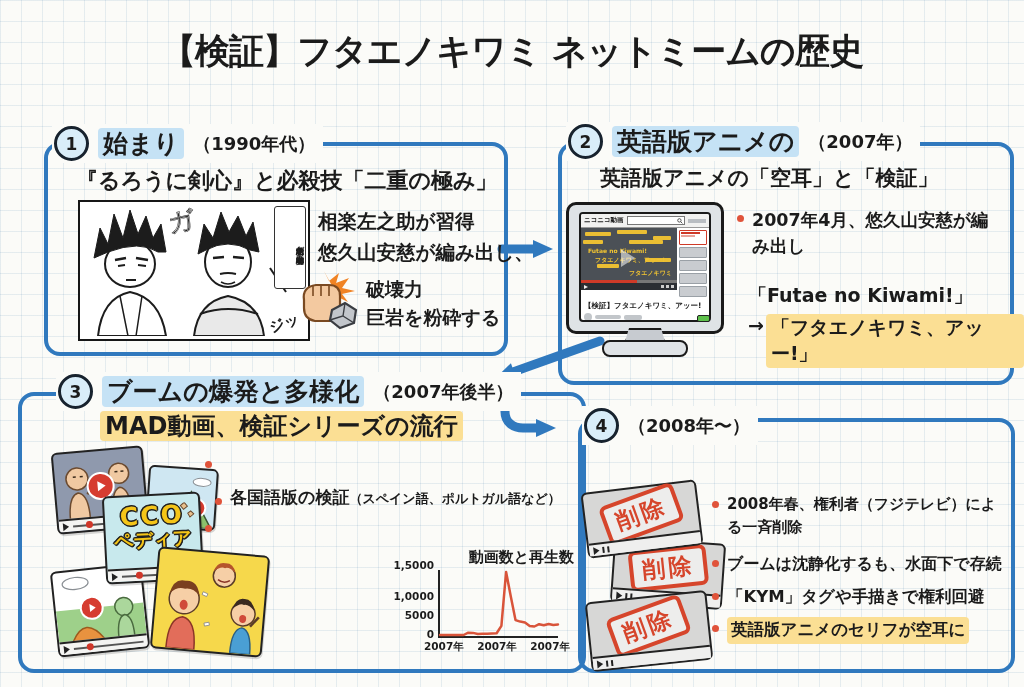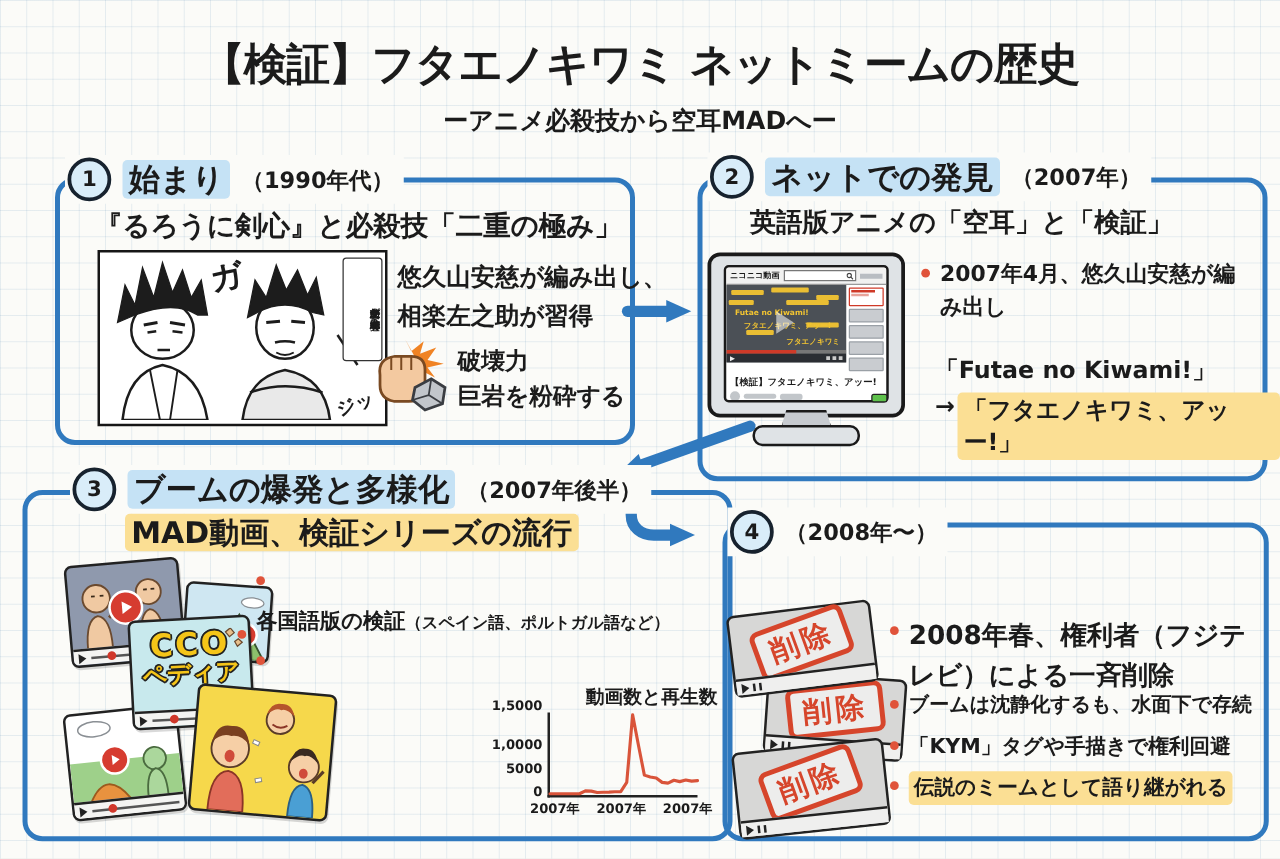--- a/index.html
+++ b/index.html
@@ -62,7 +62,6 @@
 
   <div class="ttl" style="top:28px">
     <div style="font-size:35px;letter-spacing:-1px">【検証】フタエノキワミ ネットミームの歴史</div>
-    <div style="font-size:20px;margin-top:8px">ーアニメ必殺技から空耳MADへー</div>
   </div>
 
   <div class="box" style="left:44px;top:142px;width:456px;height:206px"></div>

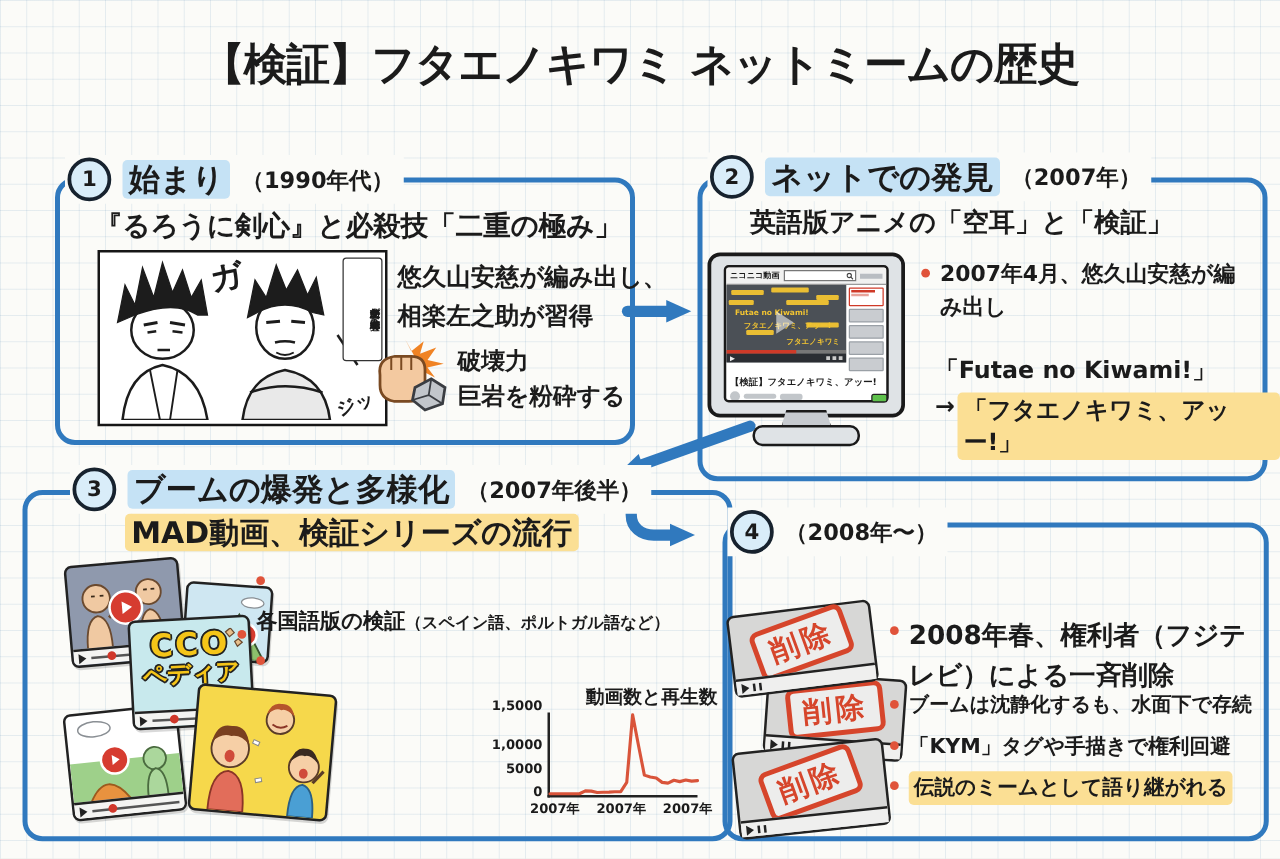--- a/index.html
+++ b/index.html
@@ -129,7 +129,7 @@
 
   <div class="sec-header" style="left:566px;top:122px">
     <span class="num">2</span>
-    <span class="sec-title"><span class="hl hl-blue">ネットでの発見</span></span>
+    <span class="sec-title"><span class="hl hl-blue">英語版アニメの</span></span>
     <span class="suffix">（2007年）</span>
   </div>
   <div class="sec-sub" style="left:600px;top:164px;font-size:21px">英語版アニメの「空耳」と「検証」</div>

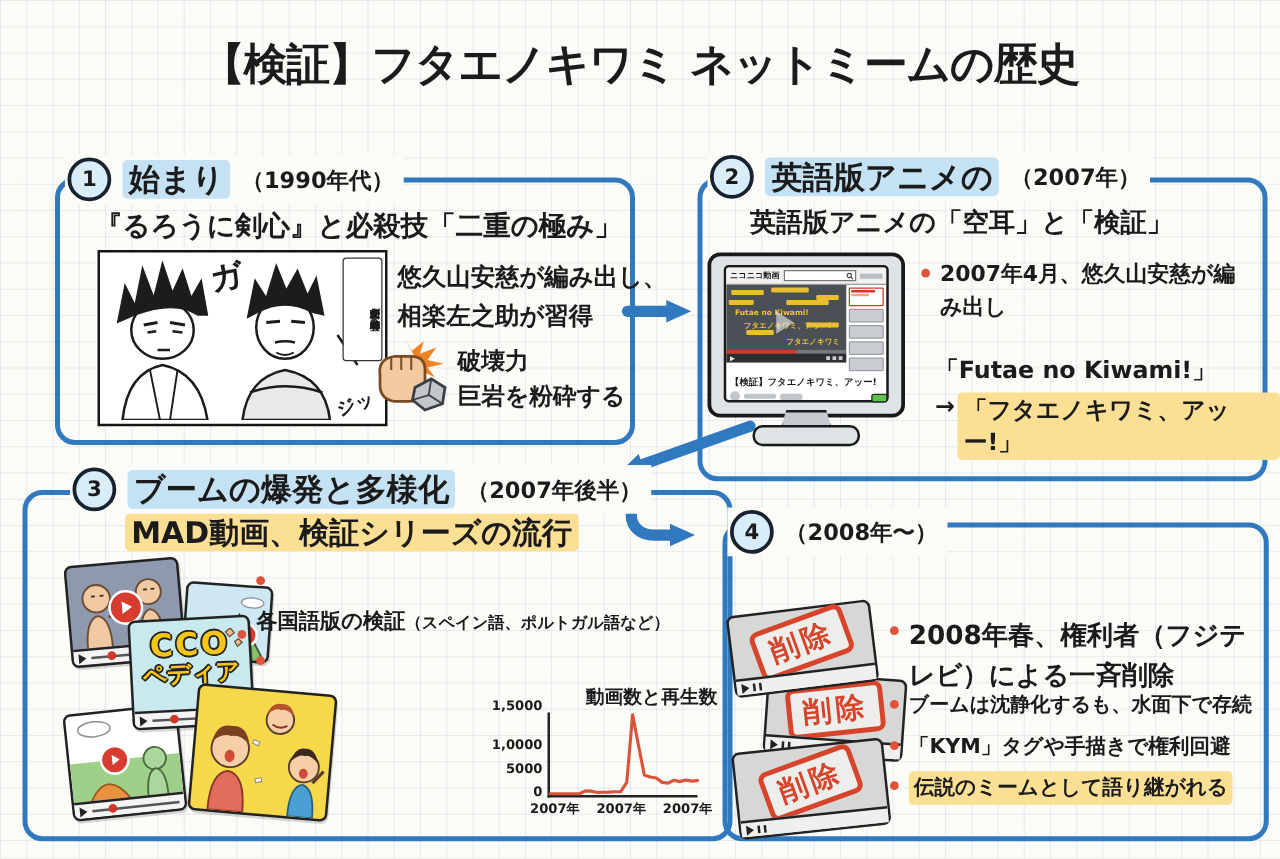--- a/index.html
+++ b/index.html
@@ -111,8 +111,8 @@
   </div>
 
   <div class="abs" style="left:318px;top:206px;font-size:19.5px;font-weight:700;line-height:1.6;z-index:3">
+    <div>相楽左之助が習得</div>
     <div>悠久山安慈が編み出し、</div>
-    <div>相楽左之助が習得</div>
   </div>
 
   <svg class="abs" style="left:296px;top:270px;z-index:3" width="64" height="62" viewBox="0 0 64 62">

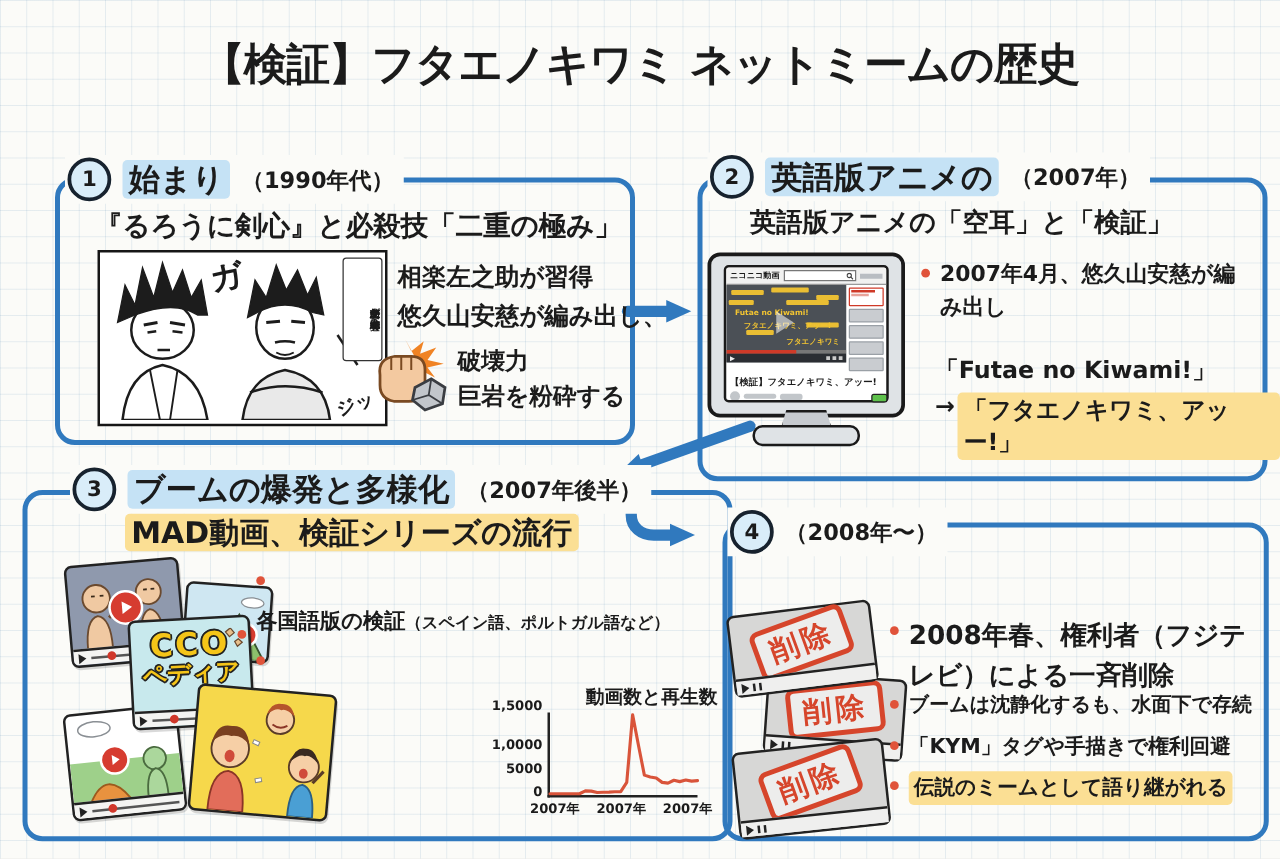--- a/index.html
+++ b/index.html
@@ -301,7 +301,7 @@
   <div class="bullet" style="left:205px;top:453px;width:345px;font-size:17px">
     <span class="dot"></span>
   </div>
-  <div class="bullet" style="left:190px;top:485px;width:360px;font-size:17px;align-items:flex-end">
+  <div class="bullet" style="left:215px;top:485px;width:360px;font-size:17px;align-items:center">
     <span class="dot"></span>
     <span style="white-space:nowrap"><span>各国語版の検証</span><span style="font-size:13px">（スペイン語、ポルトガル語など）</span></span>
   </div>

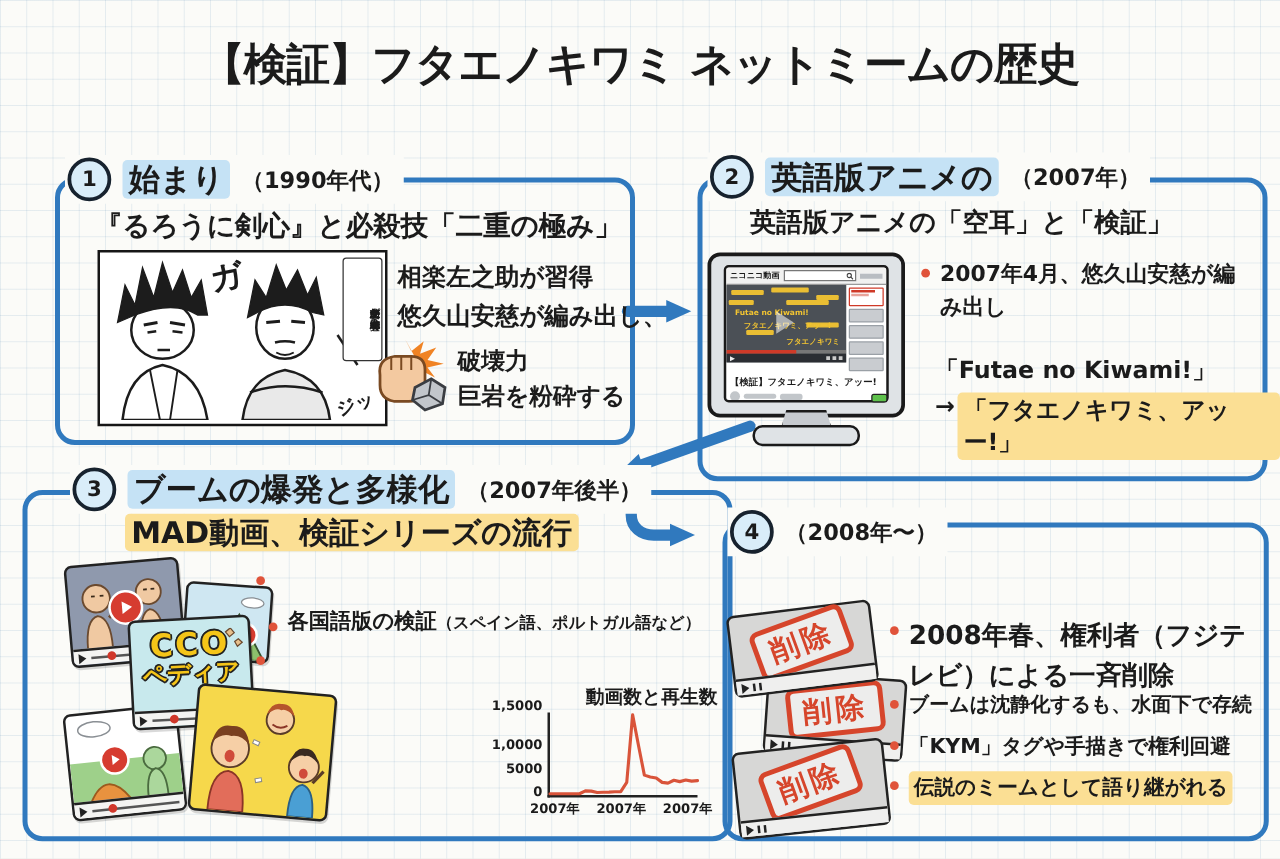--- a/index.html
+++ b/index.html
@@ -357,7 +357,7 @@
       </div>
   </div>
 
-  <div class="bullet" style="left:712px;top:493px;width:292px;font-size:21px">
+  <div class="bullet" style="left:712px;top:493px;width:292px;font-size:15px">
     <span class="dot"></span>
       <span>2008年春、権利者（フジテレビ）による一斉削除</span>
   </div>

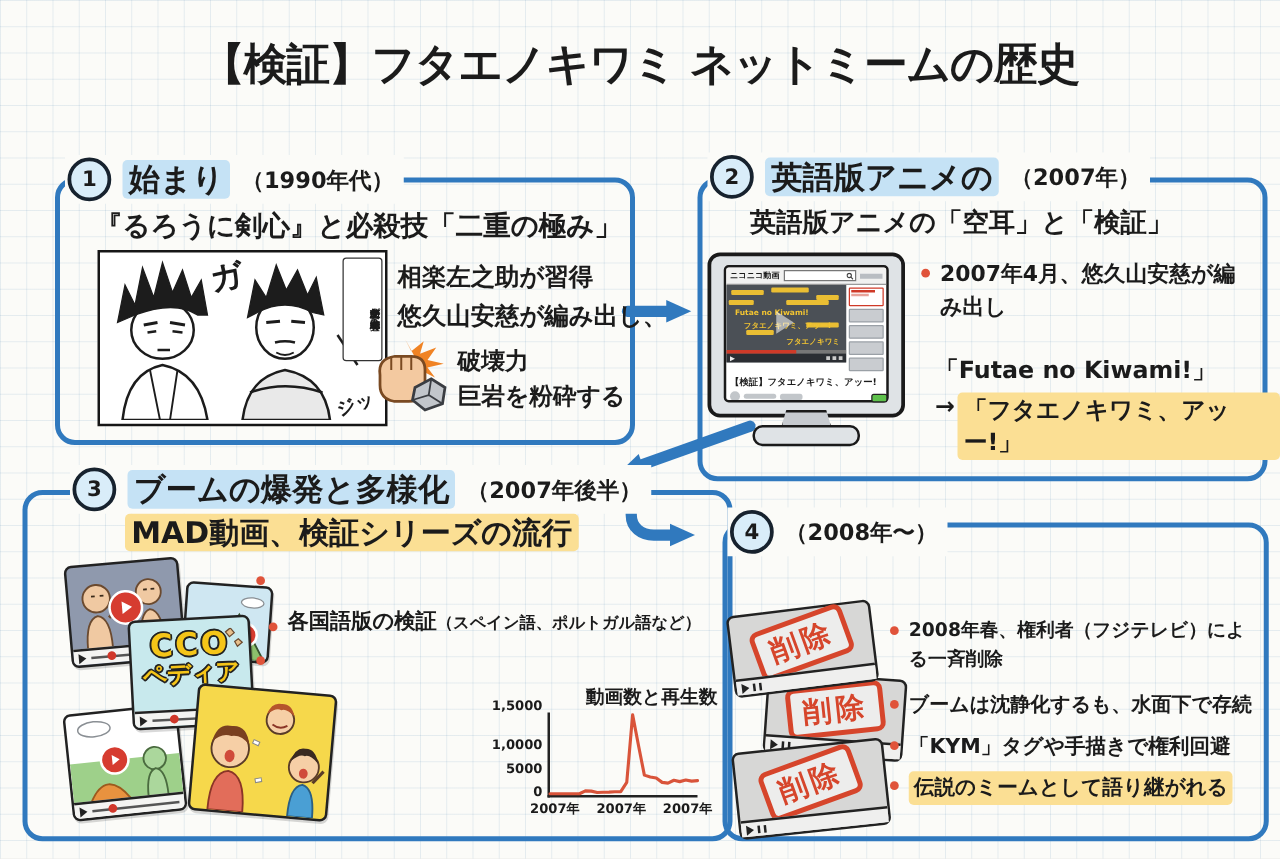--- a/index.html
+++ b/index.html
@@ -371,7 +371,7 @@
   </div>
   <div class="bullet" style="left:712px;top:617px;width:292px;font-size:16.5px">
     <span class="dot"></span>
-      <span class="hl hl-yellow" style="padding:1px 4px;white-space:nowrap">伝説のミームとして語り継がれる</span>
+      <span class="hl hl-yellow" style="padding:1px 4px;white-space:nowrap">英語版アニメのセリフが空耳に</span>
   </div>
 
 </div>

